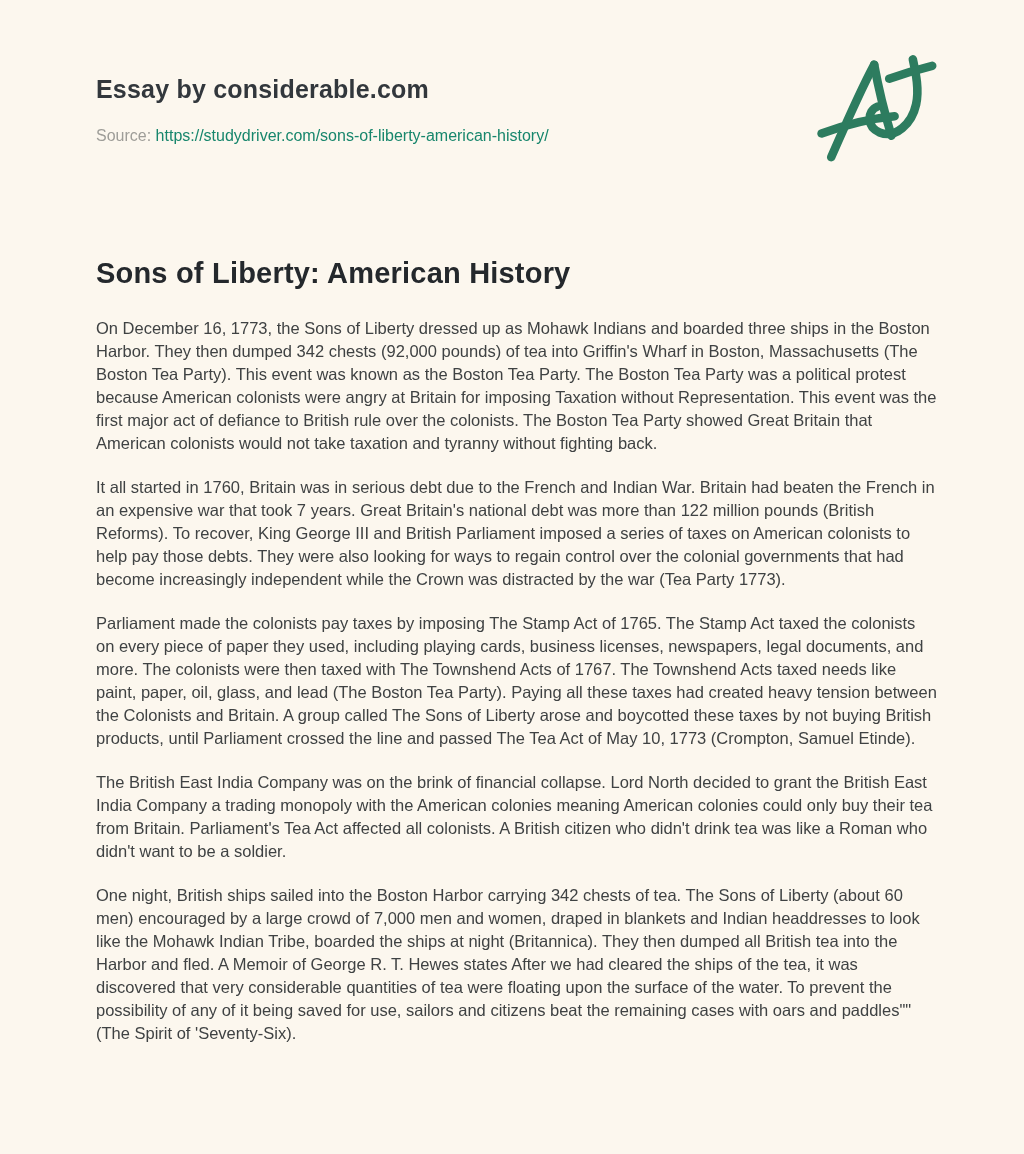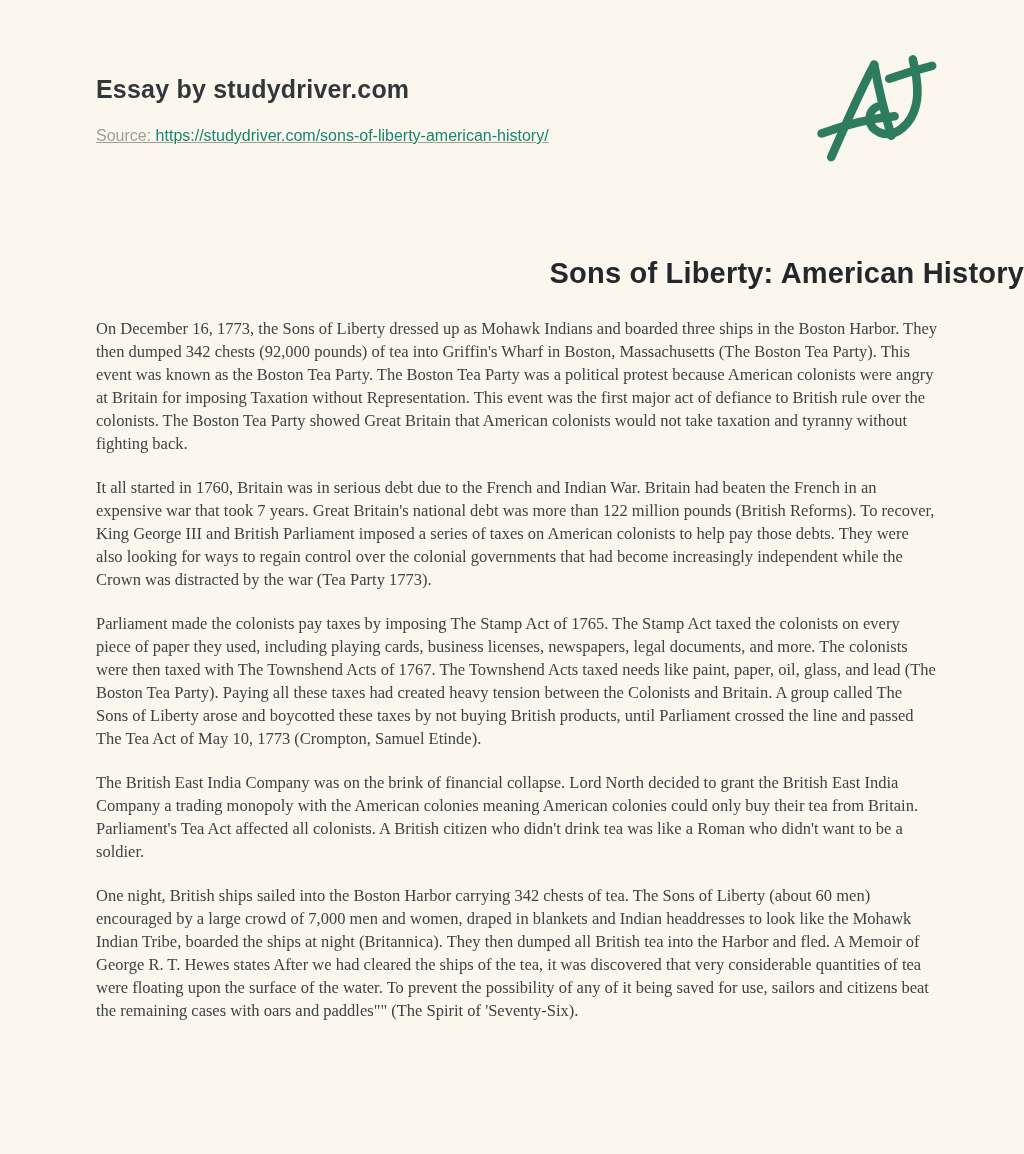--- a/index.html
+++ b/index.html
@@ -86,7 +86,7 @@
     <path d="M68 23 C 82 18 96 14 108 11"></path>
   </svg>
 
-  <h1 class="brand">Essay by studydriver.com</h1>
+  <h1 class="brand">Essay by considerable.com</h1>
 
   <div class="source-line">
     <span>Source:</span>

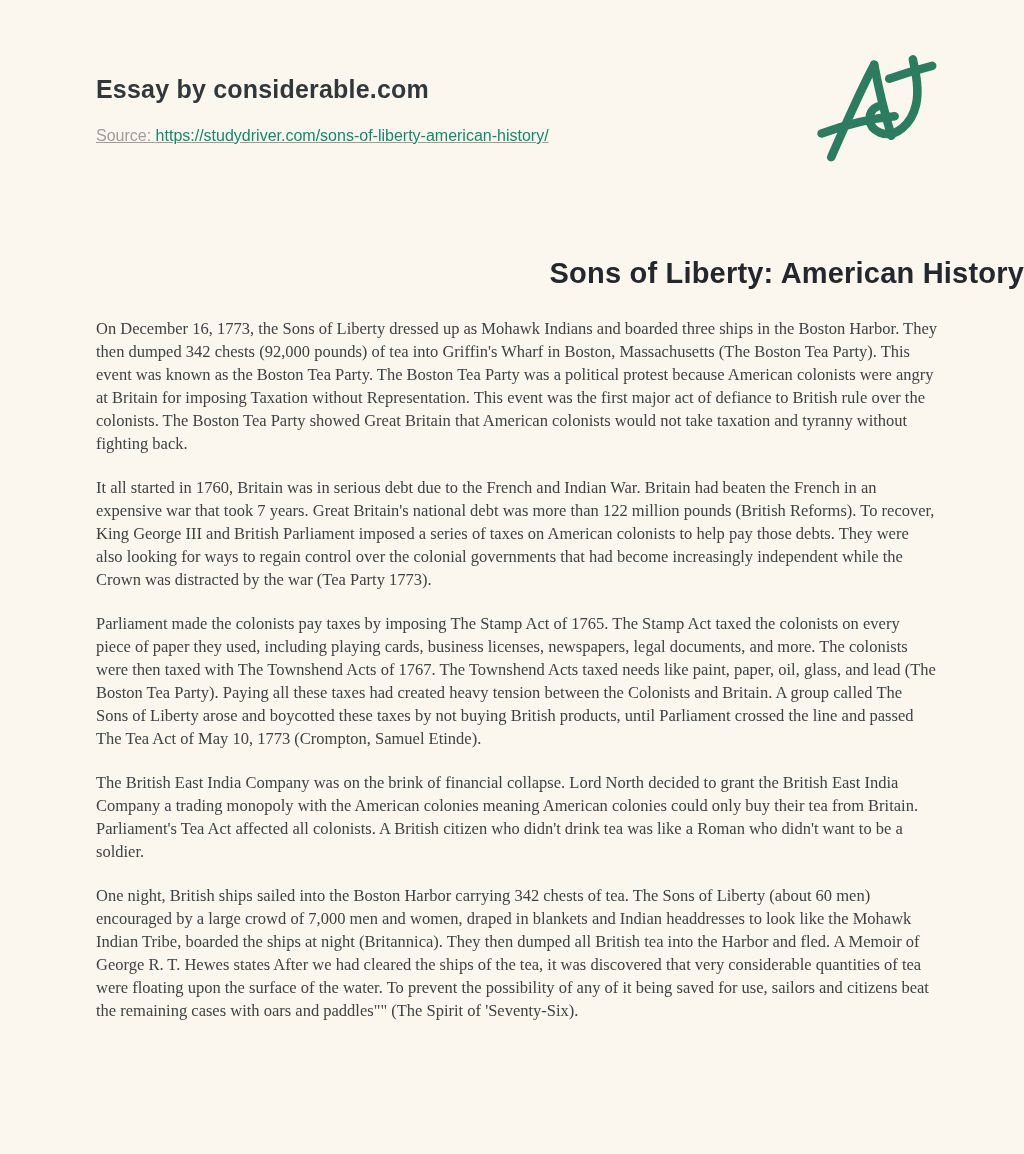--- a/index.html
+++ b/index.html
@@ -29,7 +29,6 @@
     font-size: 16px;
     line-height: 19px;
     color: #9e9d98;
-    text-decoration: underline;
   }
   .source-link {
     color: #17866c;

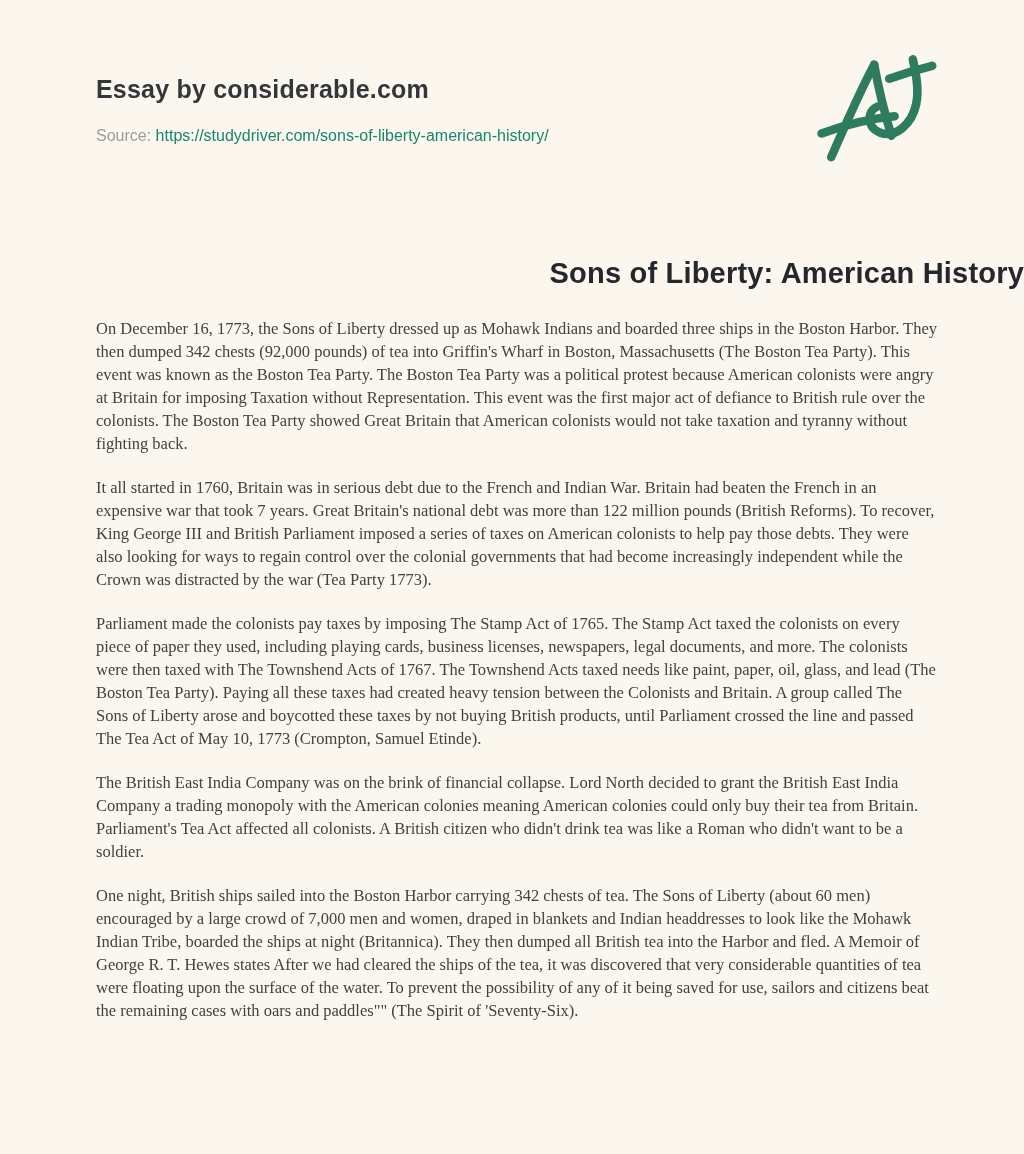--- a/index.html
+++ b/index.html
@@ -55,7 +55,6 @@
     font-weight: 700;
     color: #24282c;
     letter-spacing: 0.2px;
-    text-align: right;
   }
   .essay-body {
     margin: 12px 0 0 96px;

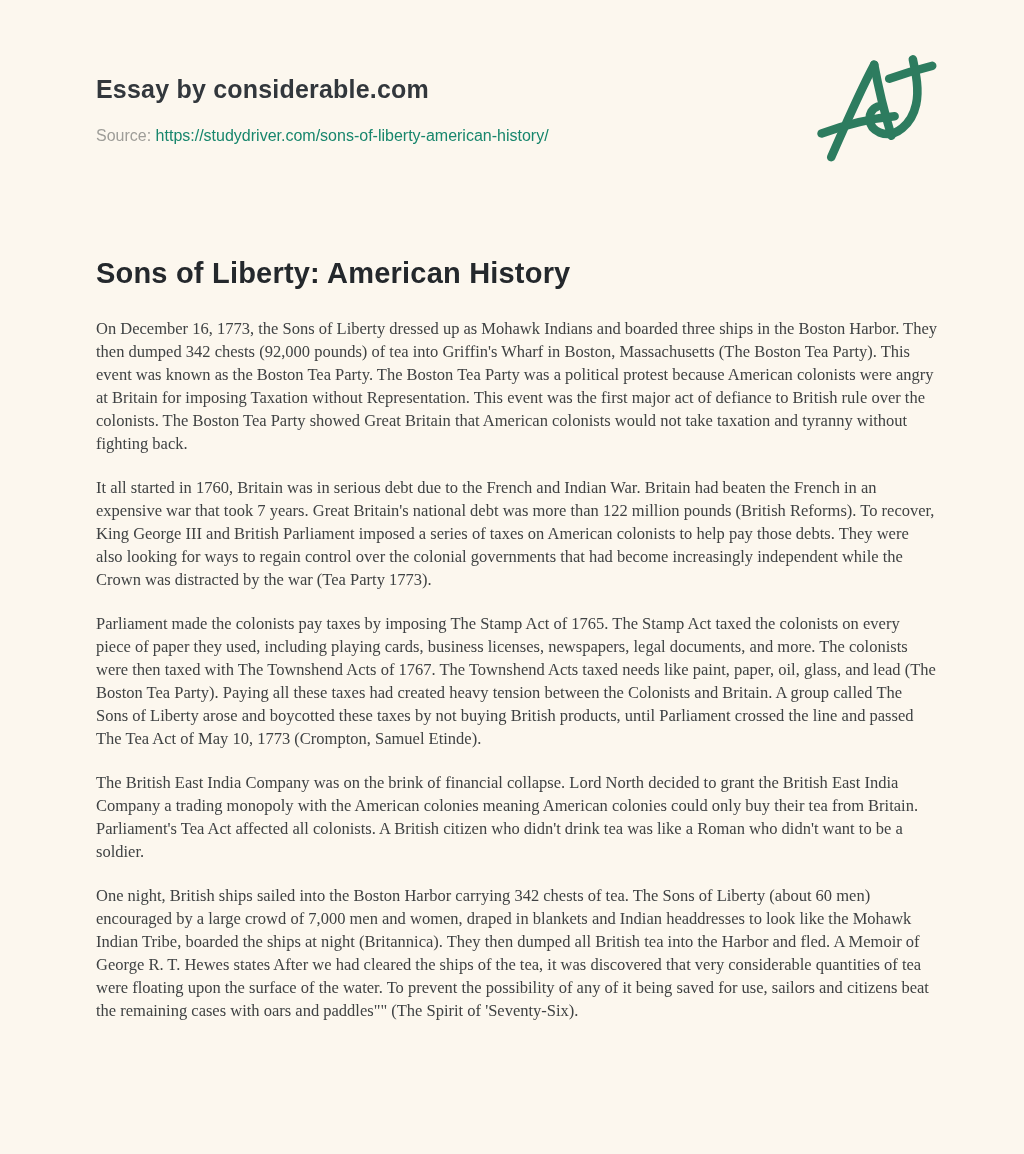--- a/index.html
+++ b/index.html
@@ -59,7 +59,6 @@
   .essay-body {
     margin: 12px 0 0 96px;
     width: 842px;
-    font-family: Liberation Serif, serif;
   }
   .essay-body p {
     margin: 0 0 21px 0;

